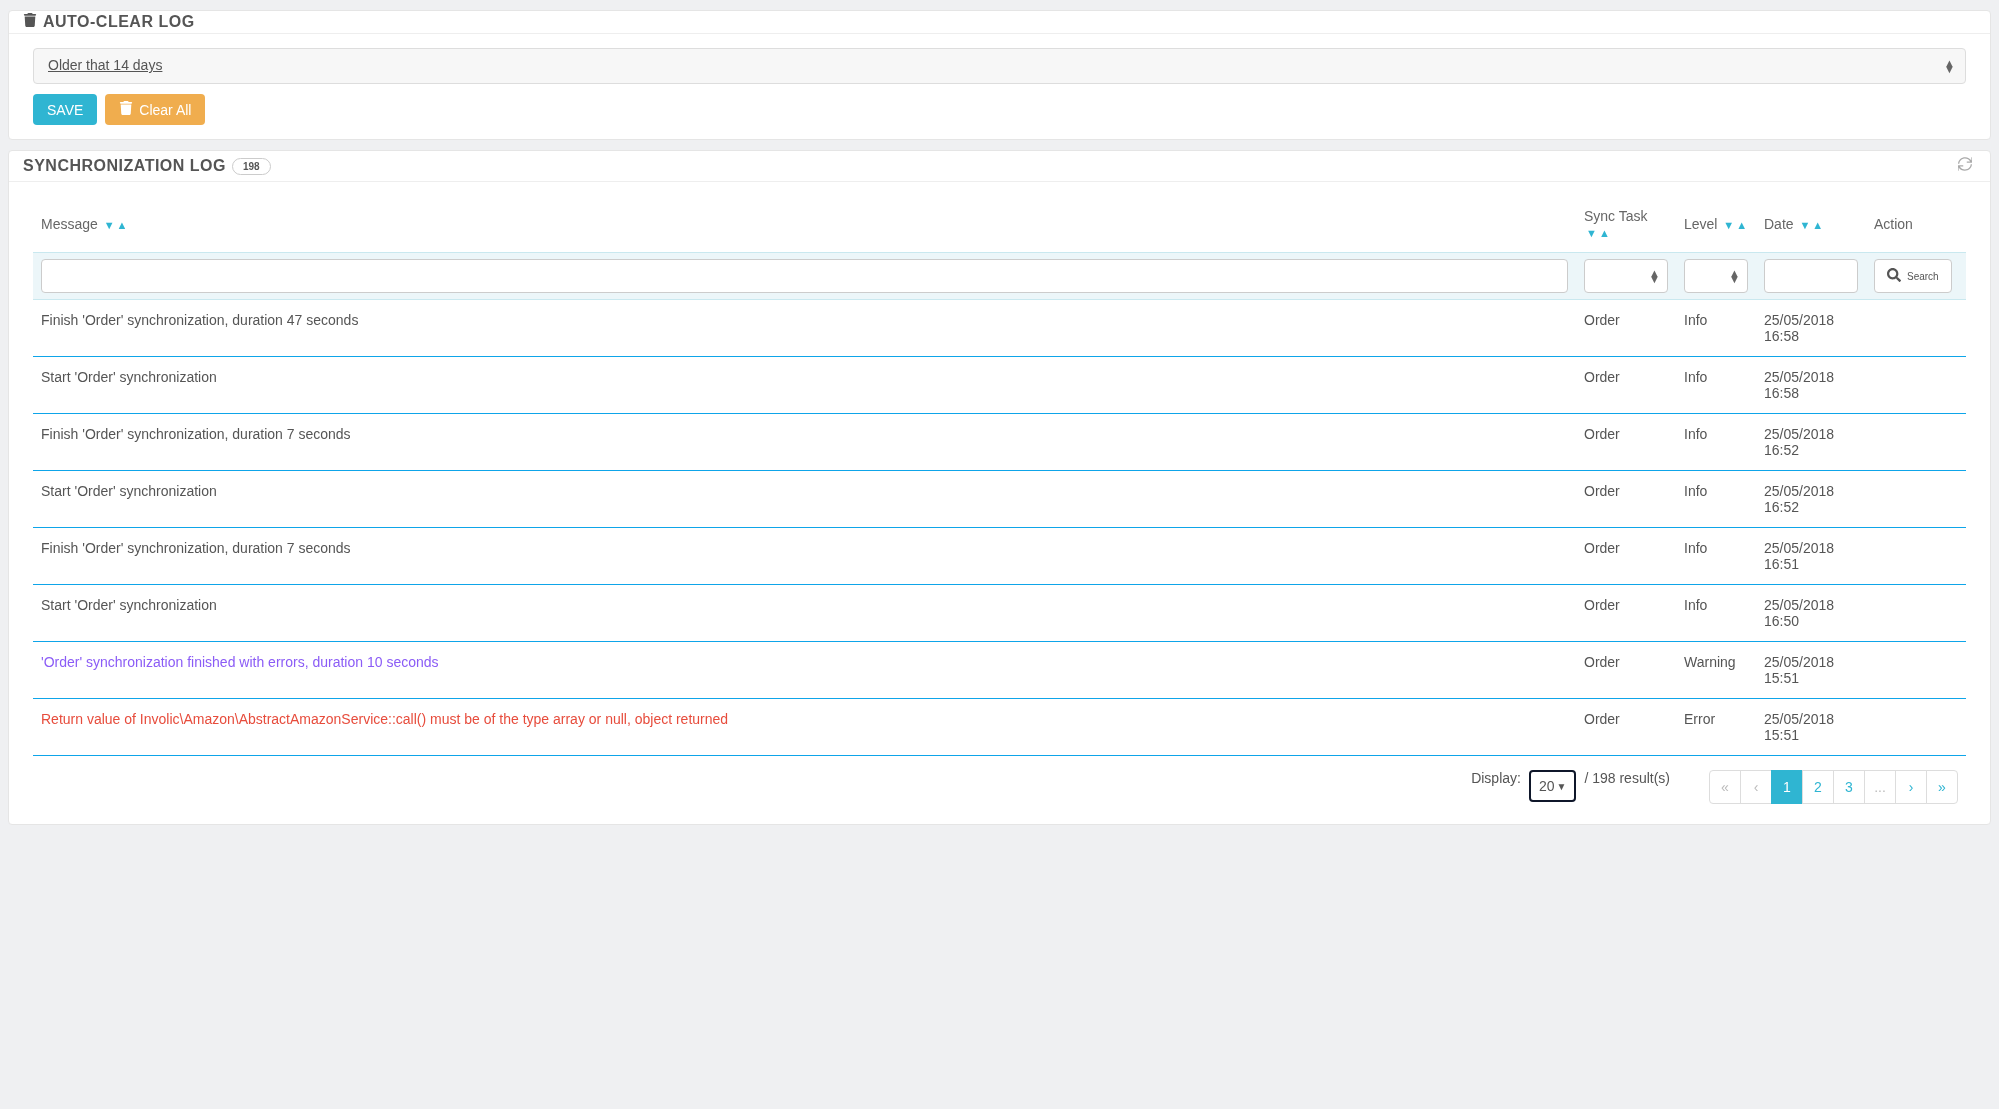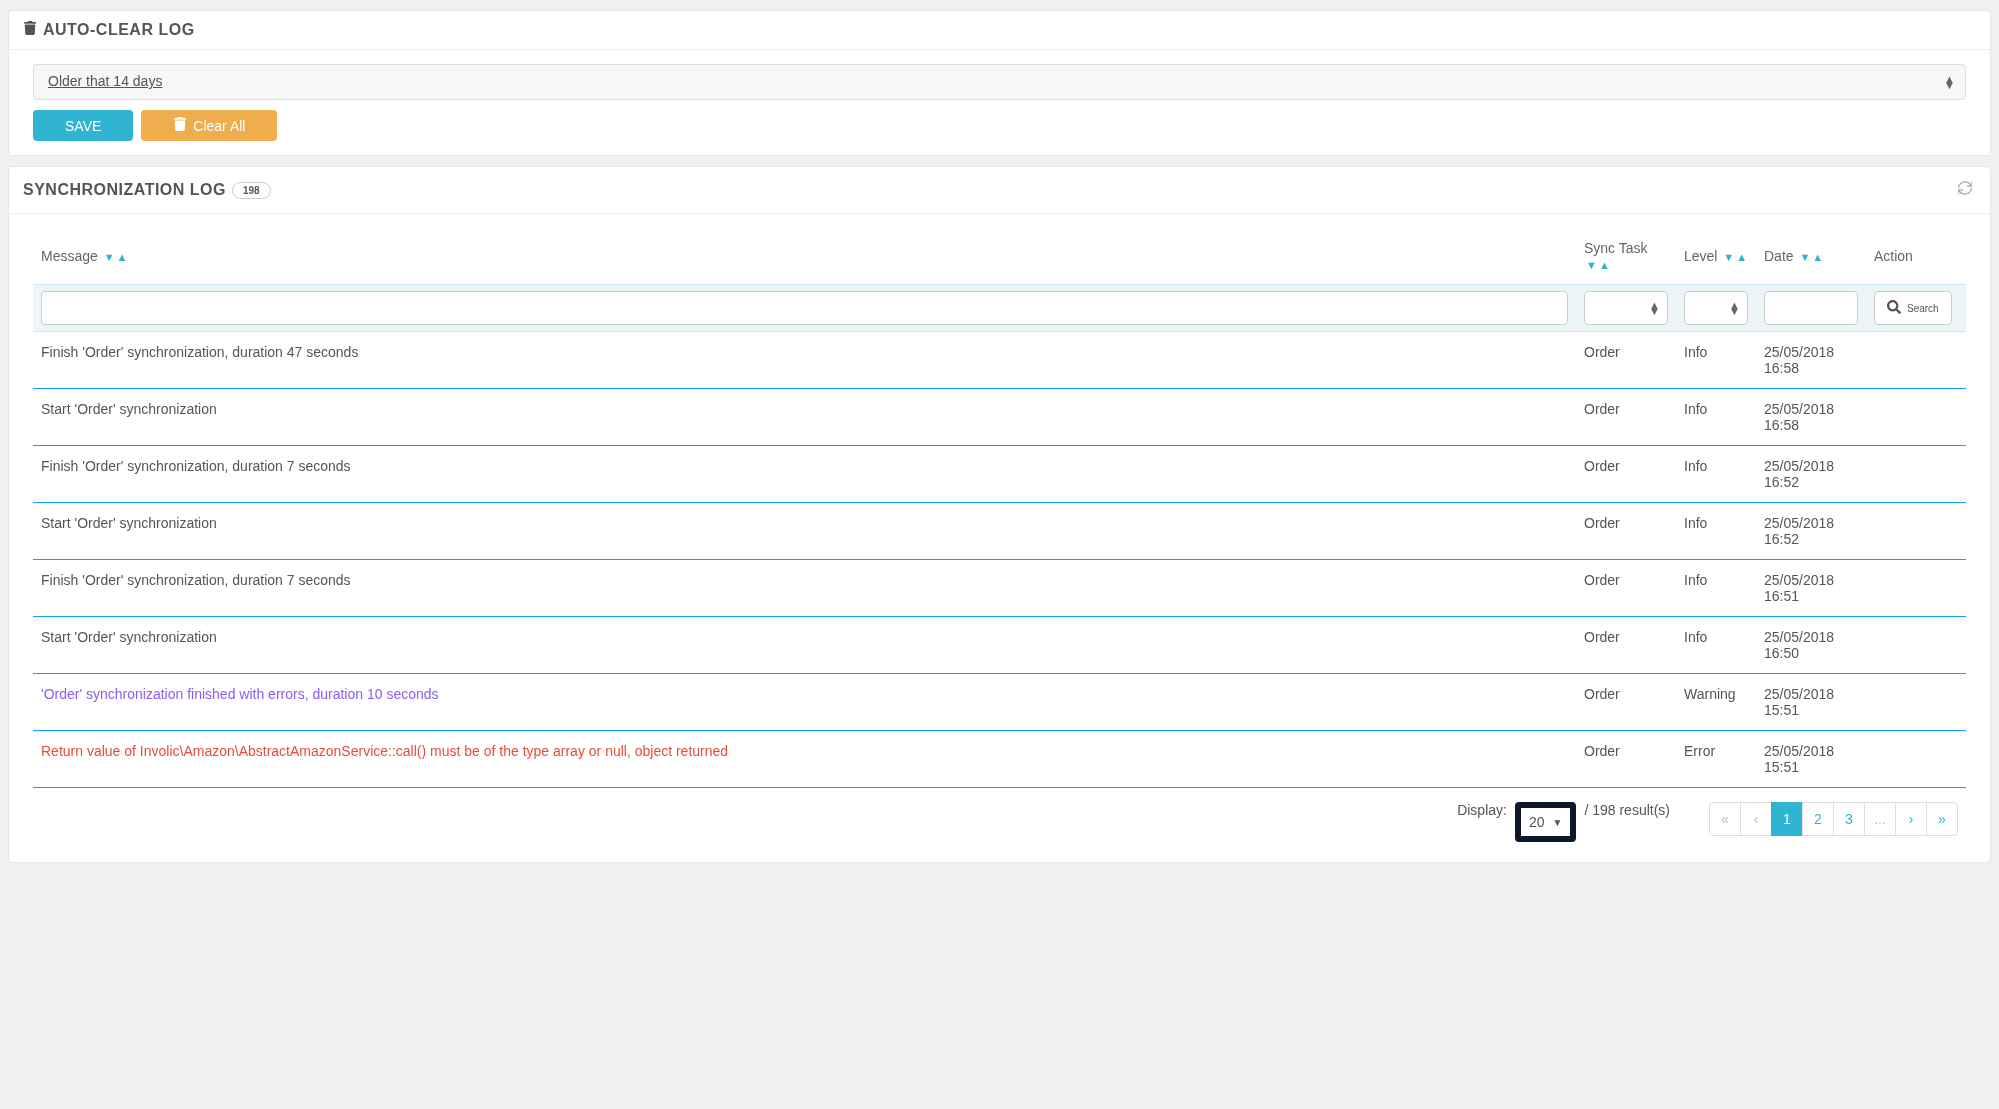--- a/index.html
+++ b/index.html
@@ -17,7 +17,7 @@
   margin: 10px 0;
 }
 .panel-header {
-  padding: 10px 14px;
+  padding: 2px 14px;
   border-bottom: 1px solid #eee;
   font-family: "Arial Narrow", "Helvetica Neue Condensed", sans-serif;
   font-stretch: condensed;

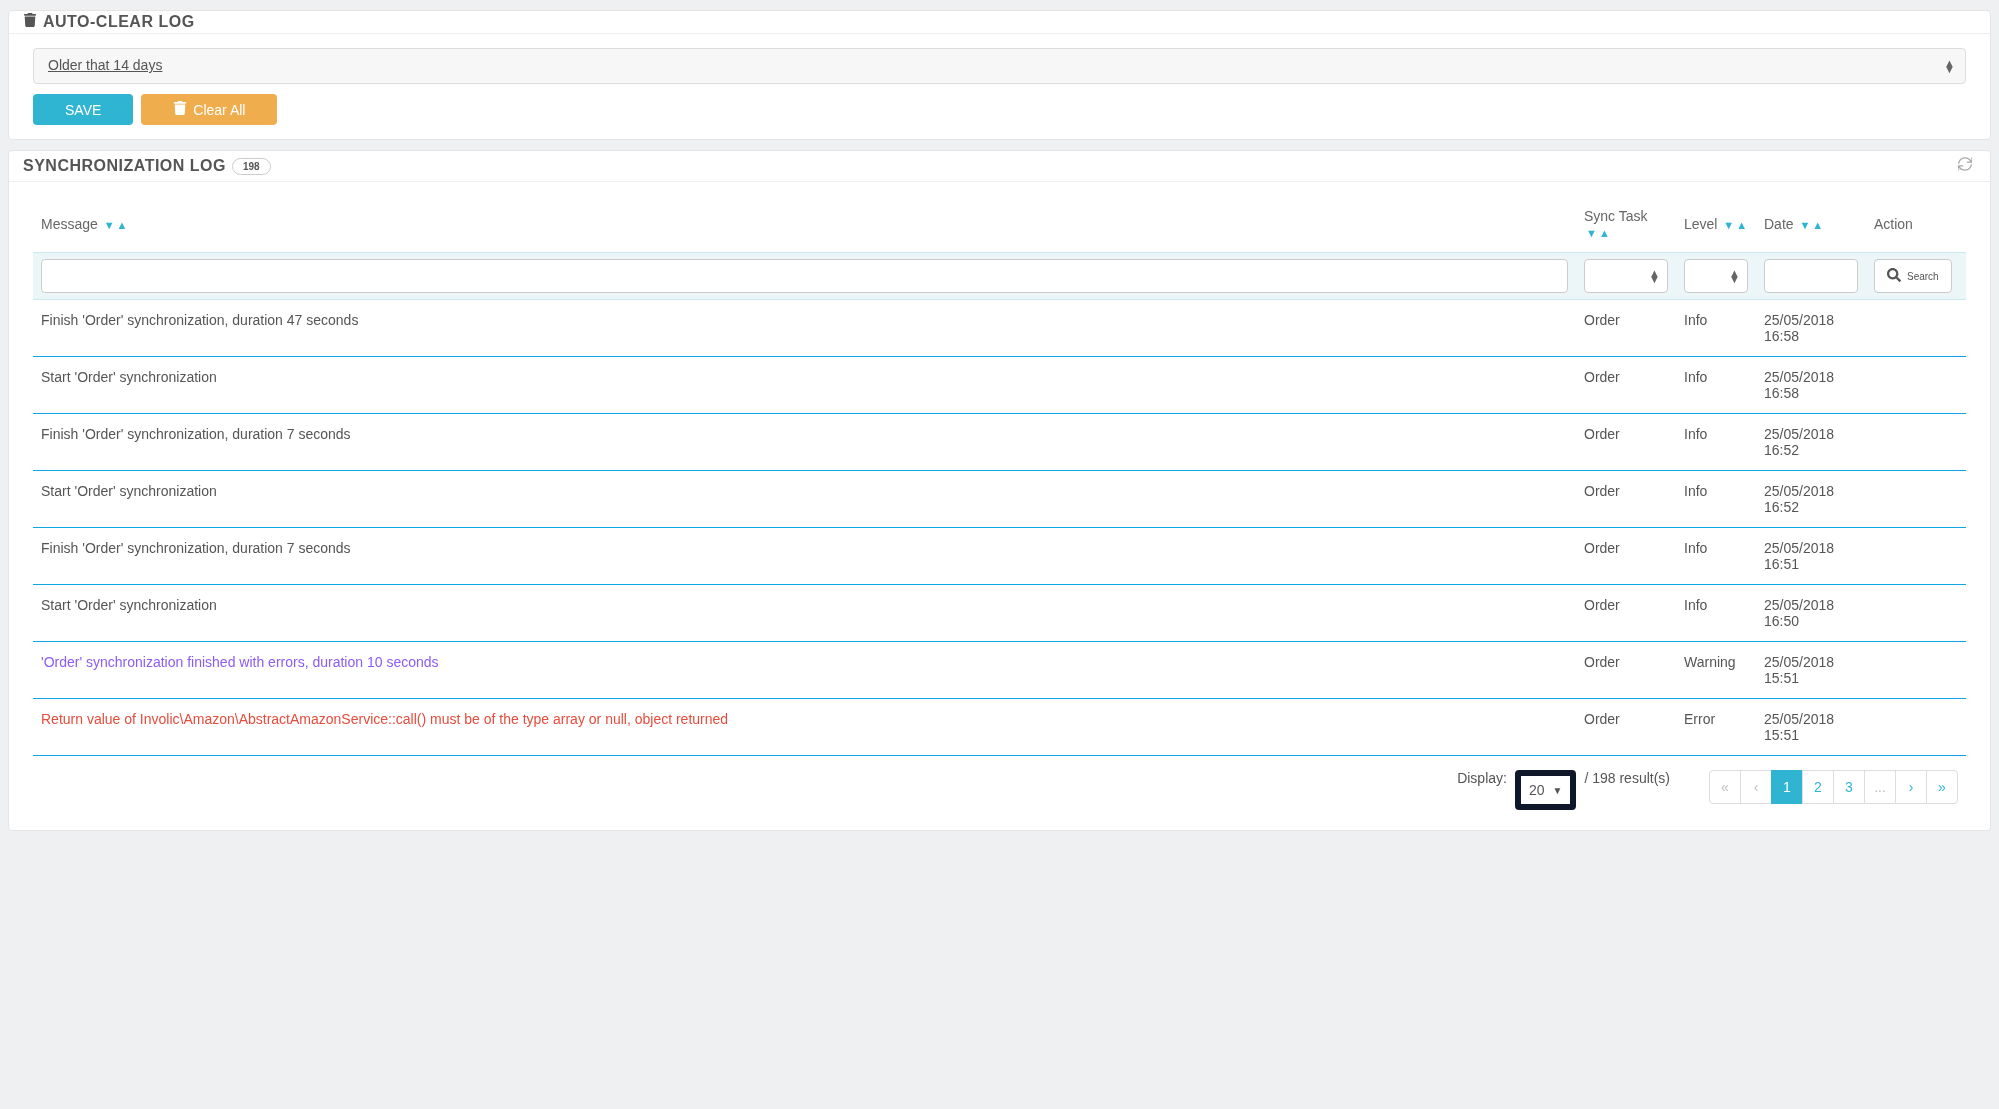--- a/index.html
+++ b/index.html
@@ -71,7 +71,7 @@
   gap: 6px;
   border: none;
   border-radius: 4px;
-  padding: 7px 32px;
+  padding: 7px 14px;
   font-size: 14px;
   cursor: pointer;
   color: #fff;

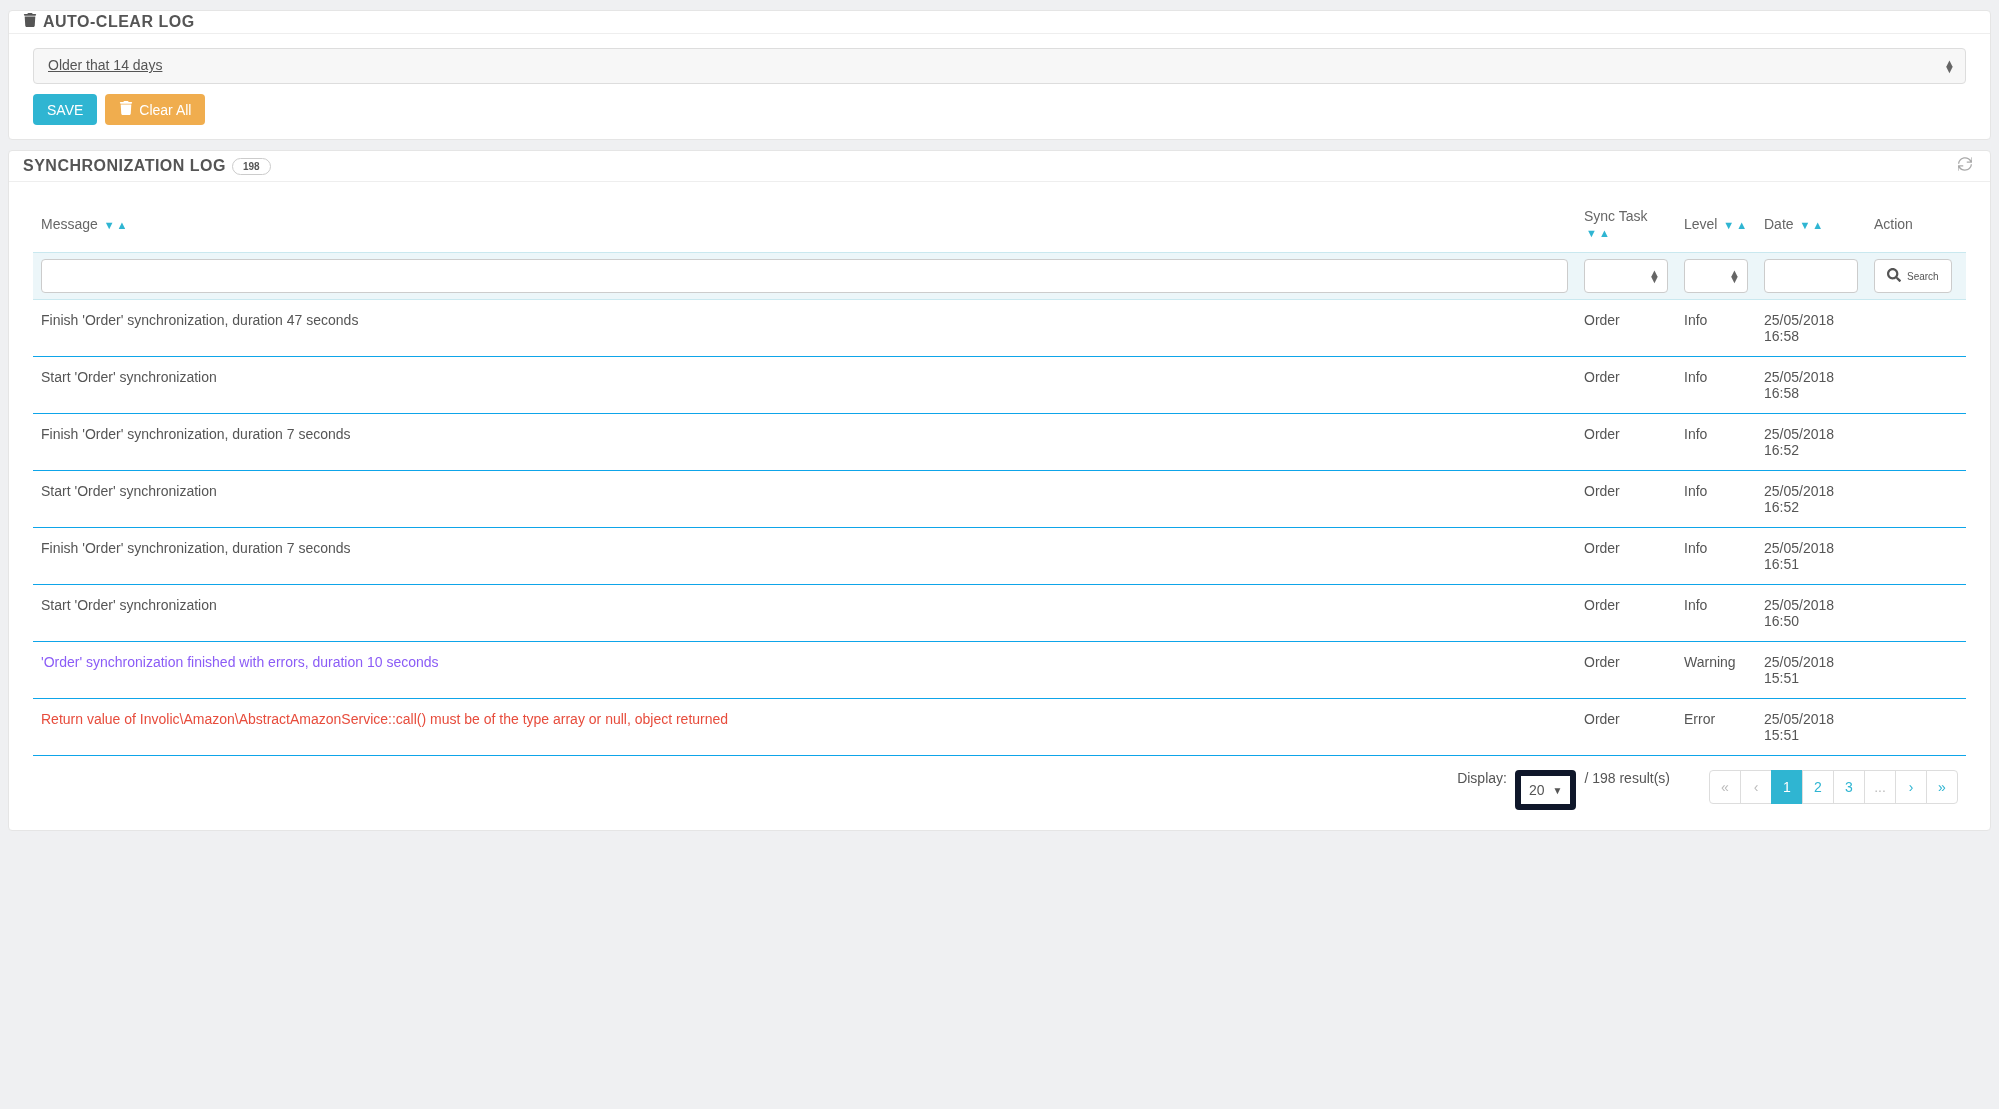--- a/index.html
+++ b/index.html
@@ -132,12 +132,12 @@
 }
 .footer-row .spacer { flex: 1; }
 .display-select {
-  border: 6px solid #0f172a;
+  border: 2px solid #0f172a;
   border-radius: 4px;
   padding: 6px 8px;
   display: inline-flex;
   align-items: center;
-  gap: 8px;
+  gap: 2px;
   margin: 0 8px;
   cursor: pointer;
 }

